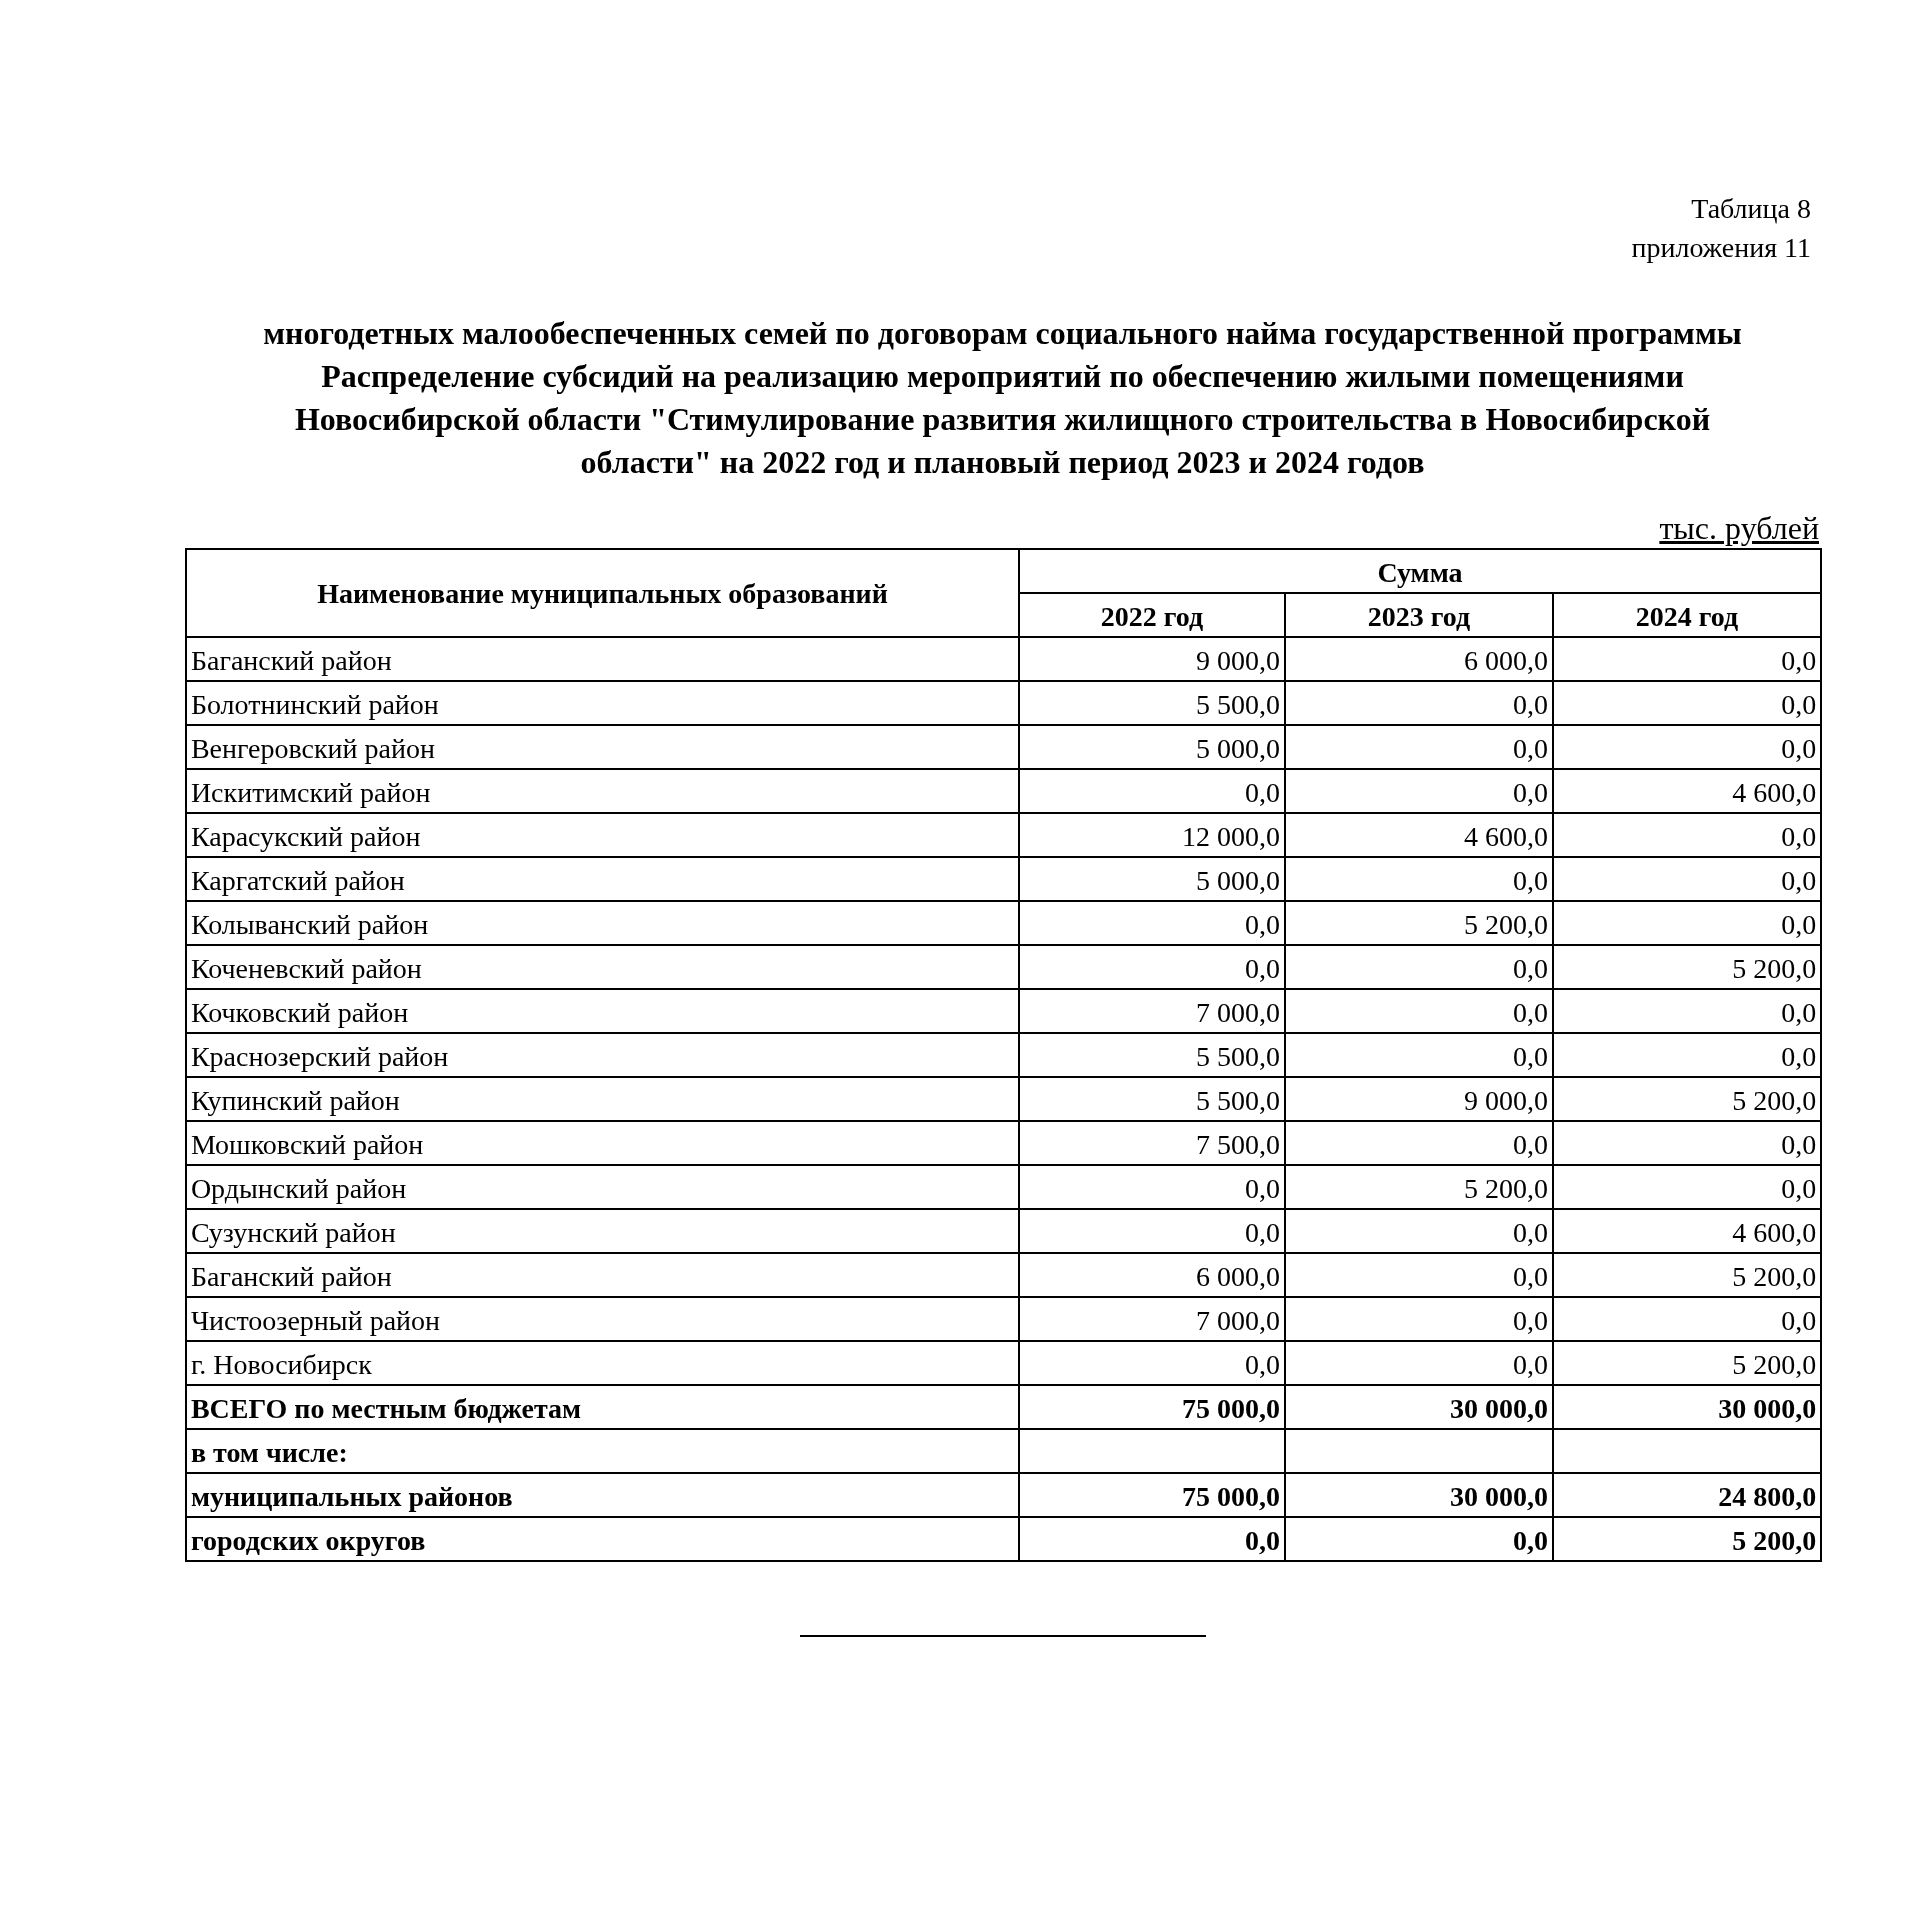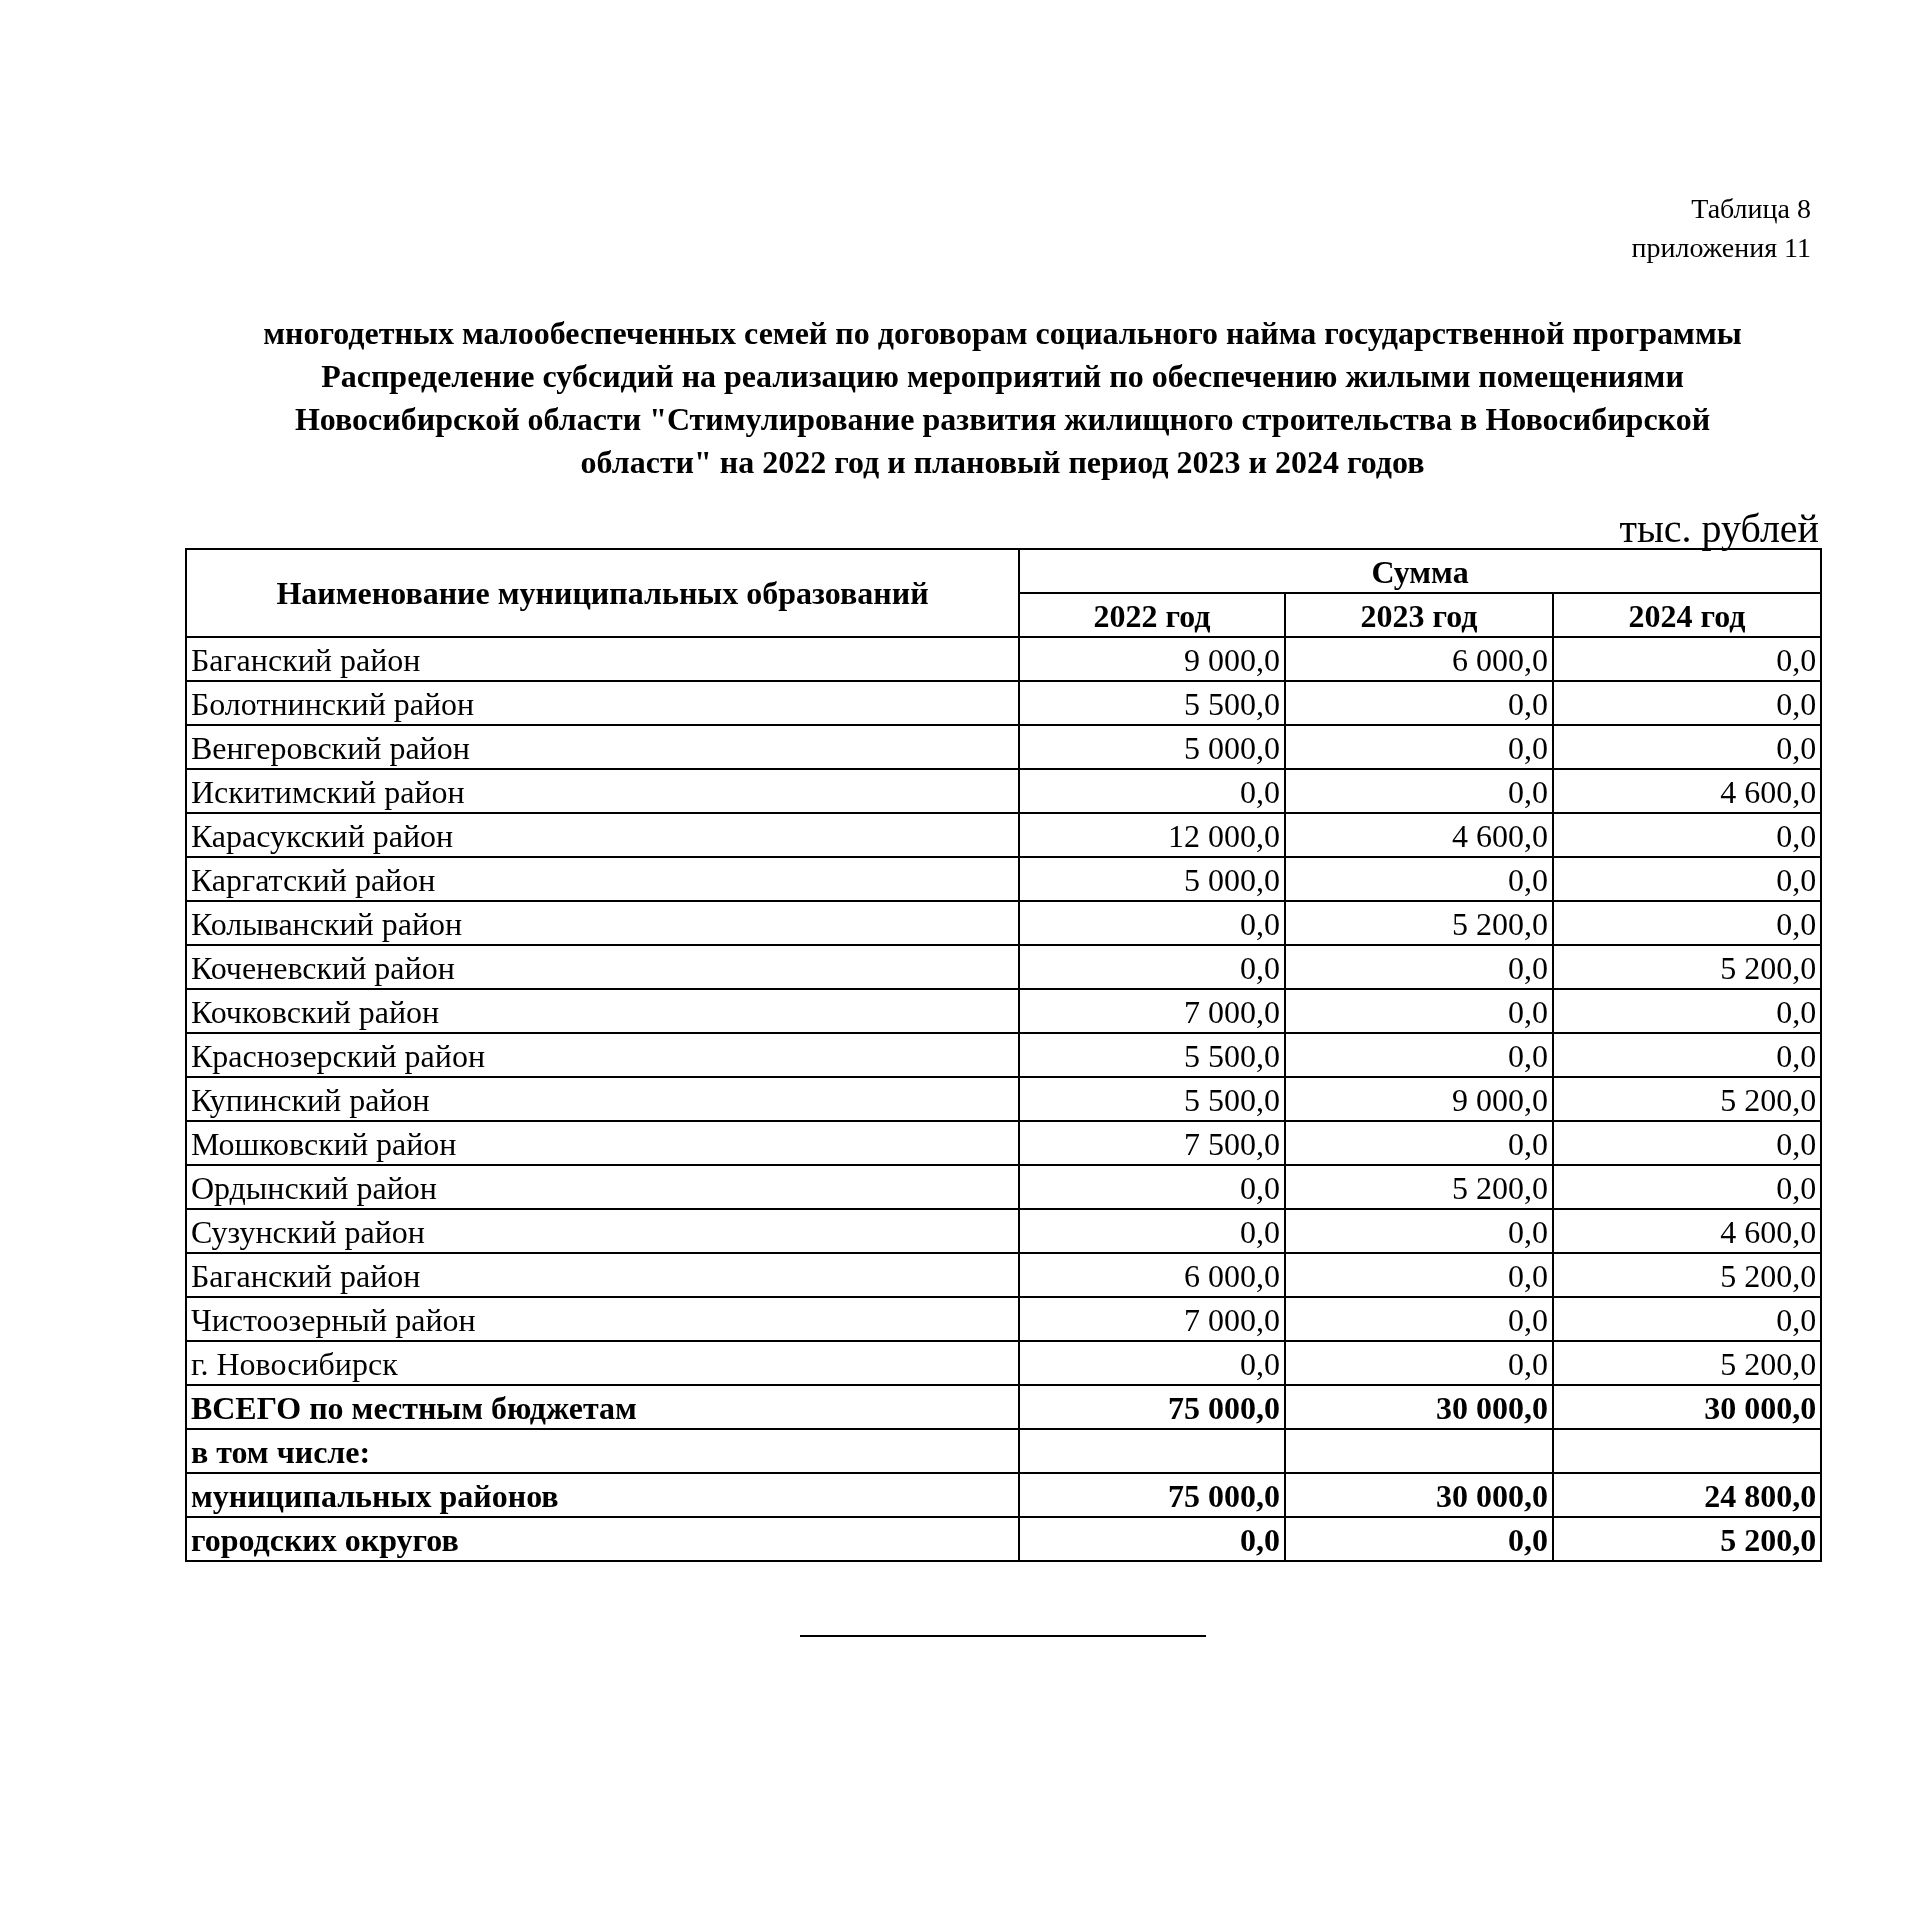--- a/index.html
+++ b/index.html
@@ -37,8 +37,9 @@
       position: absolute;
       right: 92px;
       top: 509px;
-      font-size: 40px;
+      font-size: 32px;
       line-height: 39px;
+      text-decoration: underline;
     }
     table.subsidy {
       position: absolute;

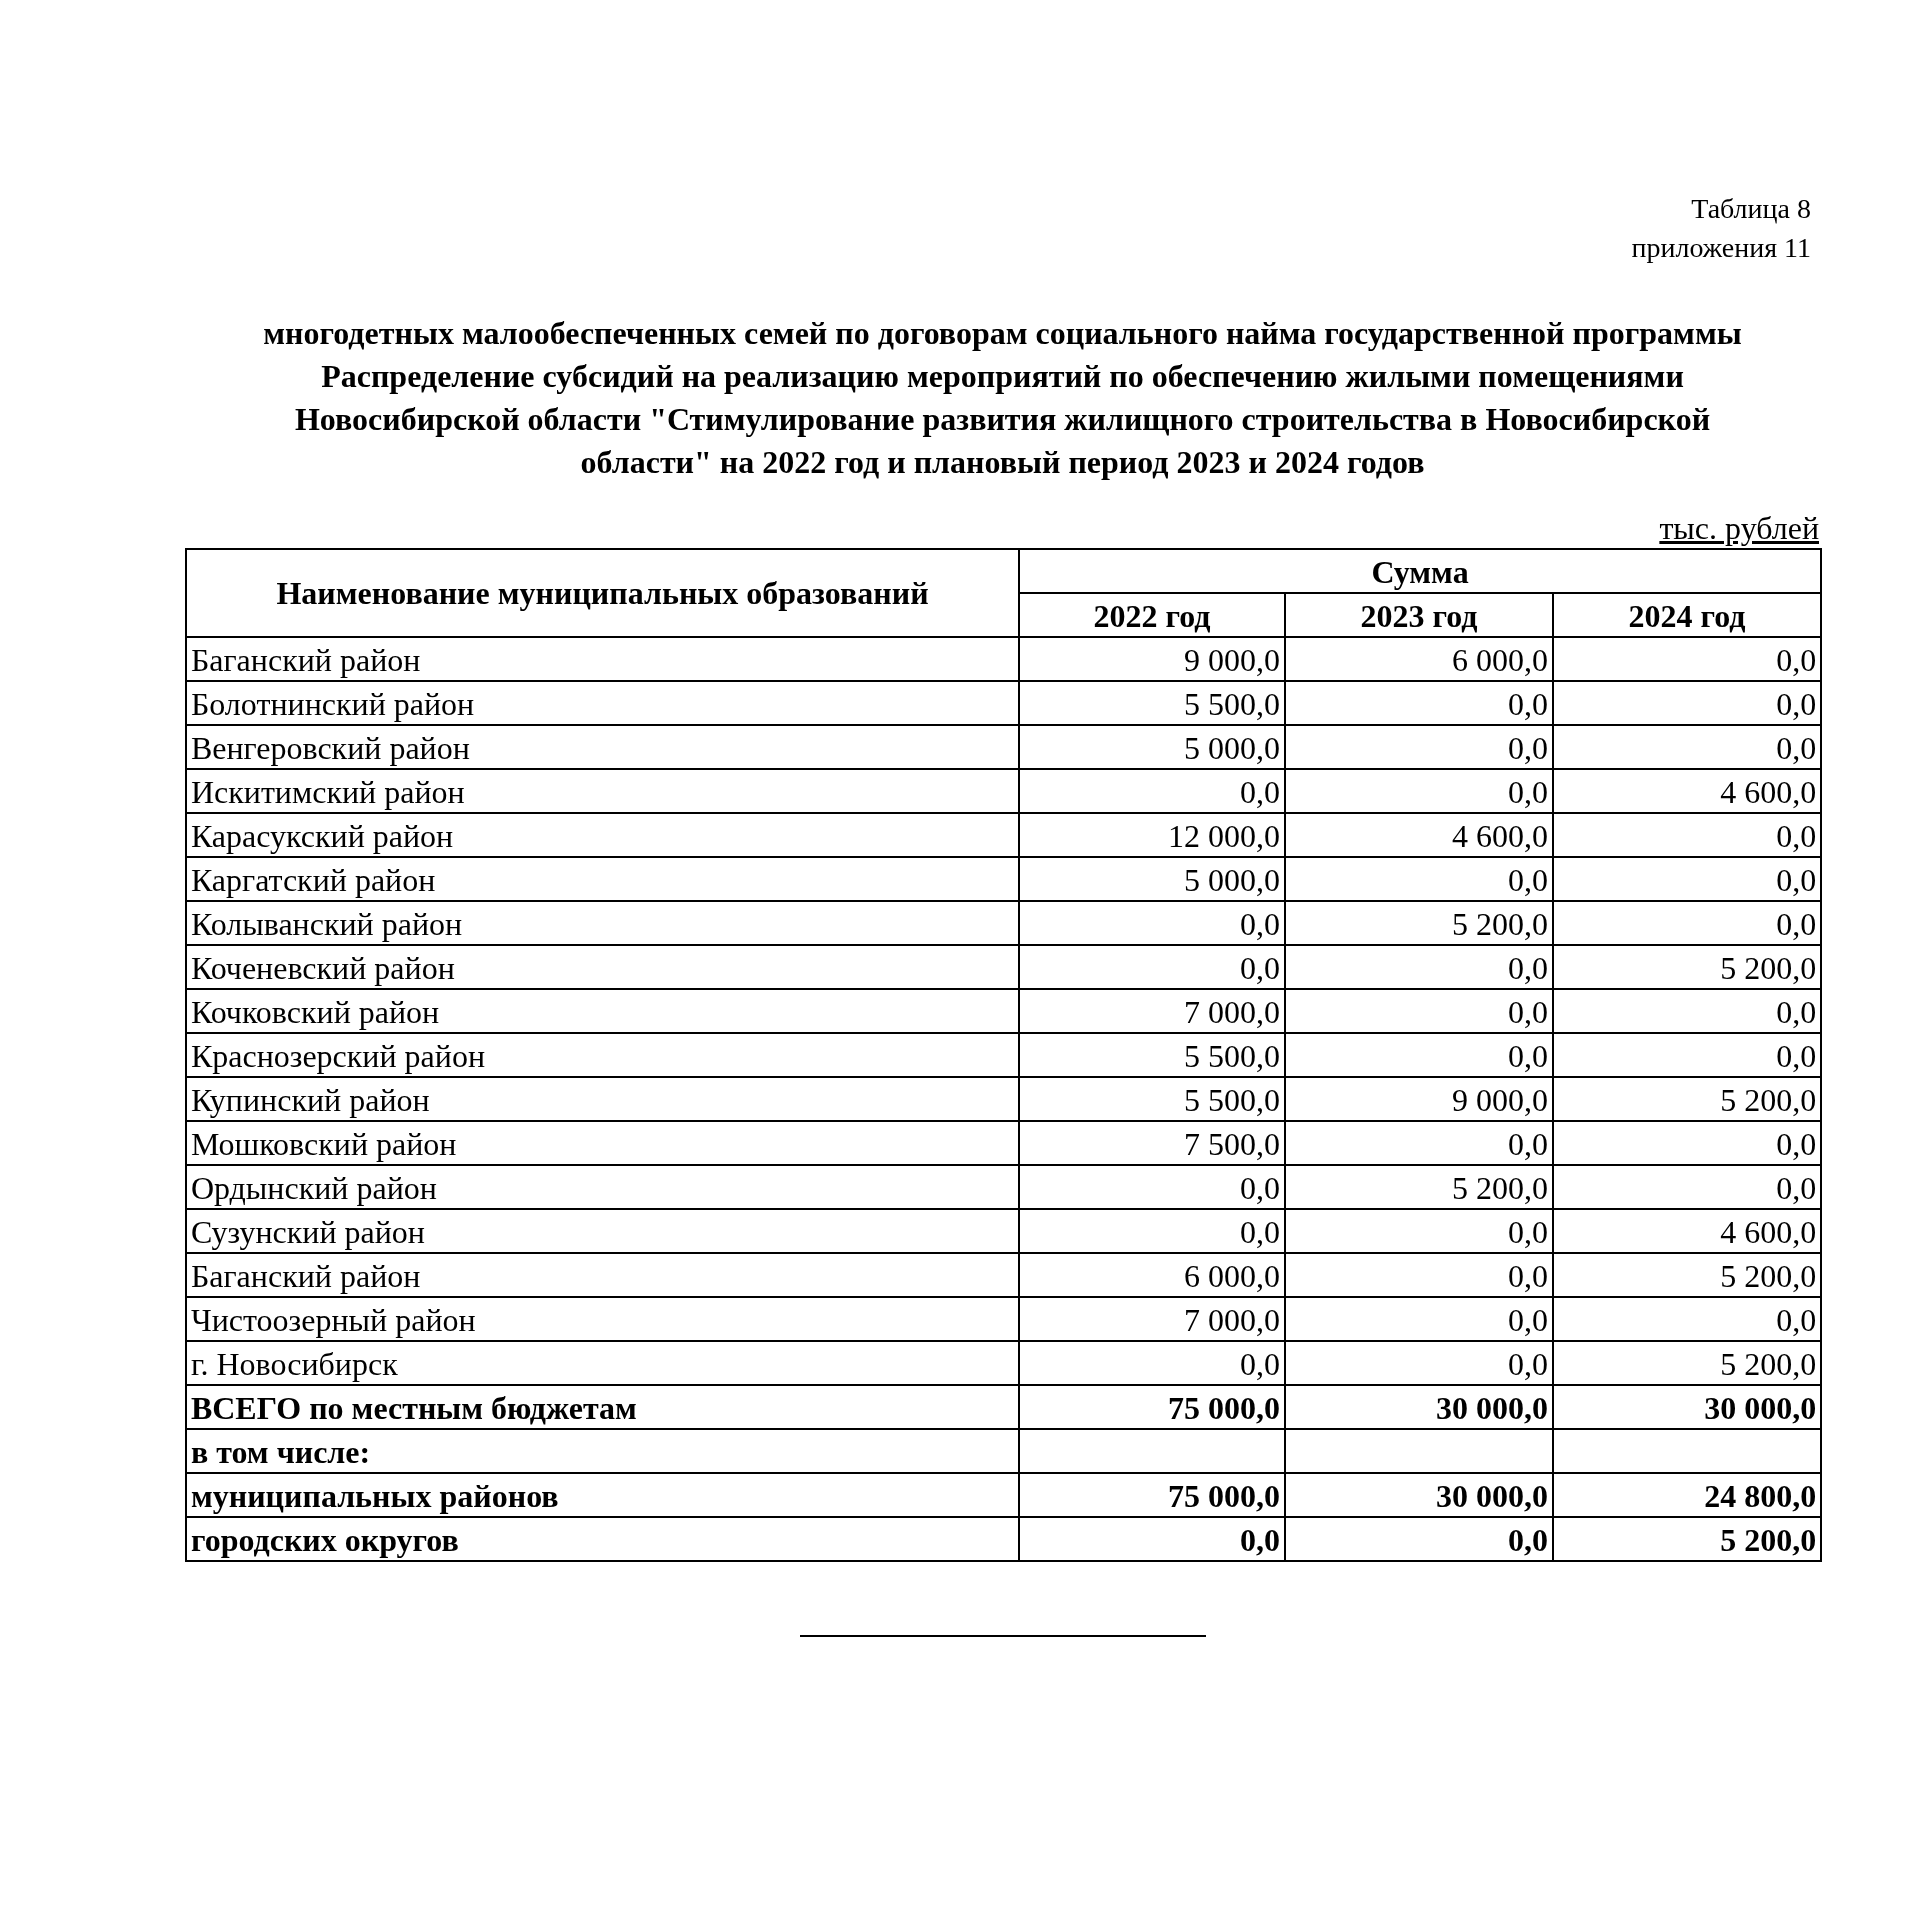--- a/index.html
+++ b/index.html
@@ -48,7 +48,7 @@
       width: 1635px;
       border-collapse: collapse;
       table-layout: fixed;
-      font-size: 32px;
+      font-size: 28px;
     }
     table.subsidy td, table.subsidy th {
       border: 2.3px solid #000000;

